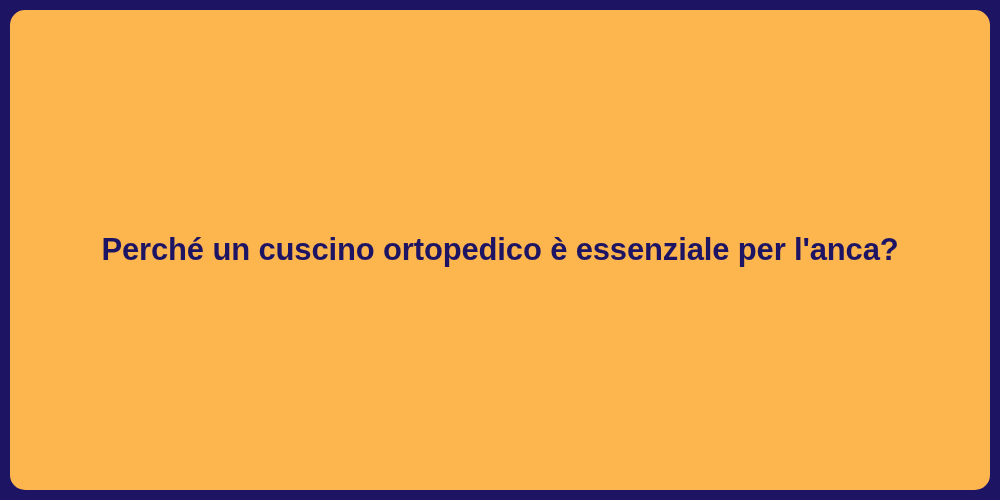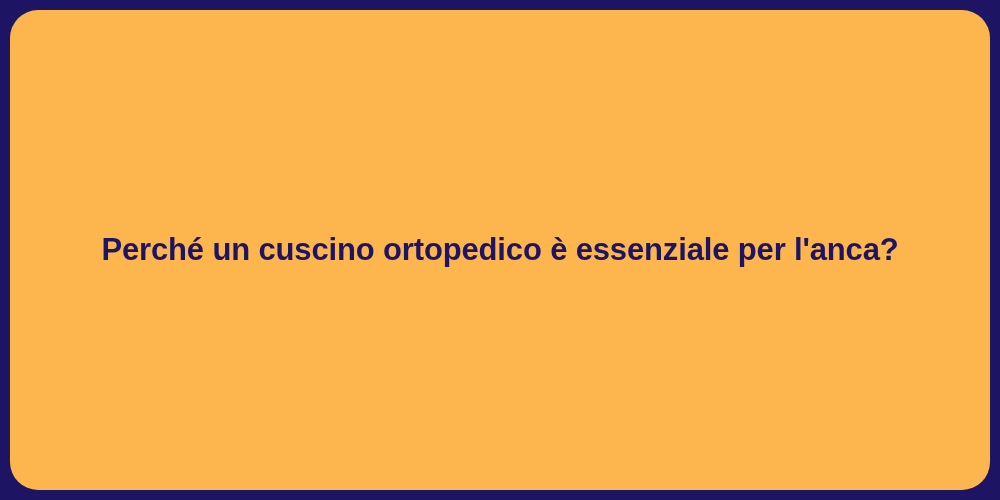--- a/index.html
+++ b/index.html
@@ -27,7 +27,7 @@
     right: 10px;
     bottom: 10px;
     background: #fdb54e;
-    border-radius: 28px;
+    border-radius: 15px;
     display: flex;
     align-items: center;
     justify-content: center;

